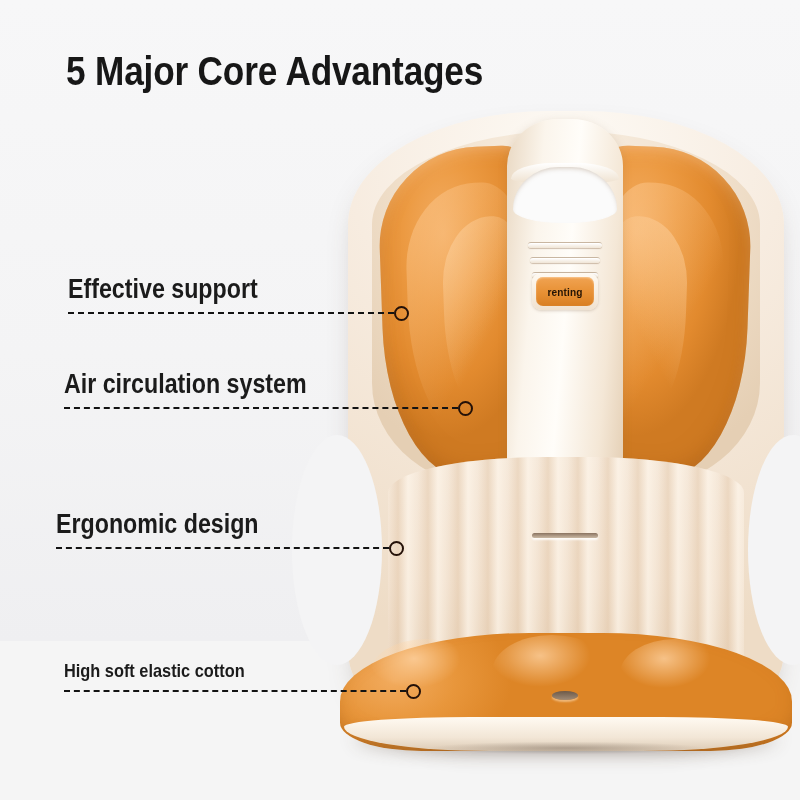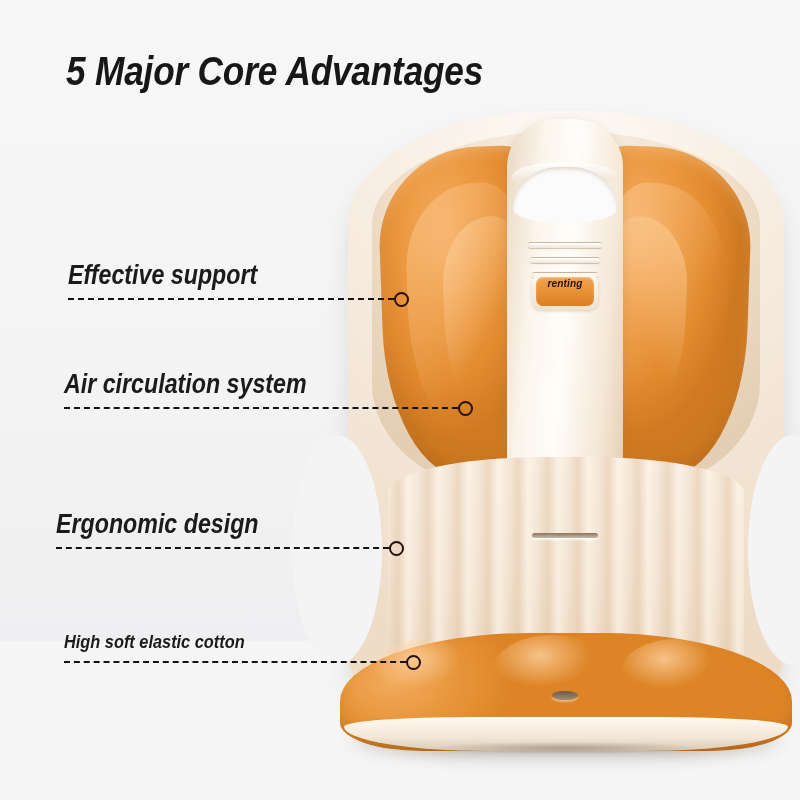--- a/index.html
+++ b/index.html
@@ -11,7 +11,6 @@
   #stage{
     position:relative;width:800px;height:641px;
     background:linear-gradient(180deg,#f7f7f8 0%,#f4f4f5 55%,#efeff1 100%);
-    font-style:italic;
   }
 
   

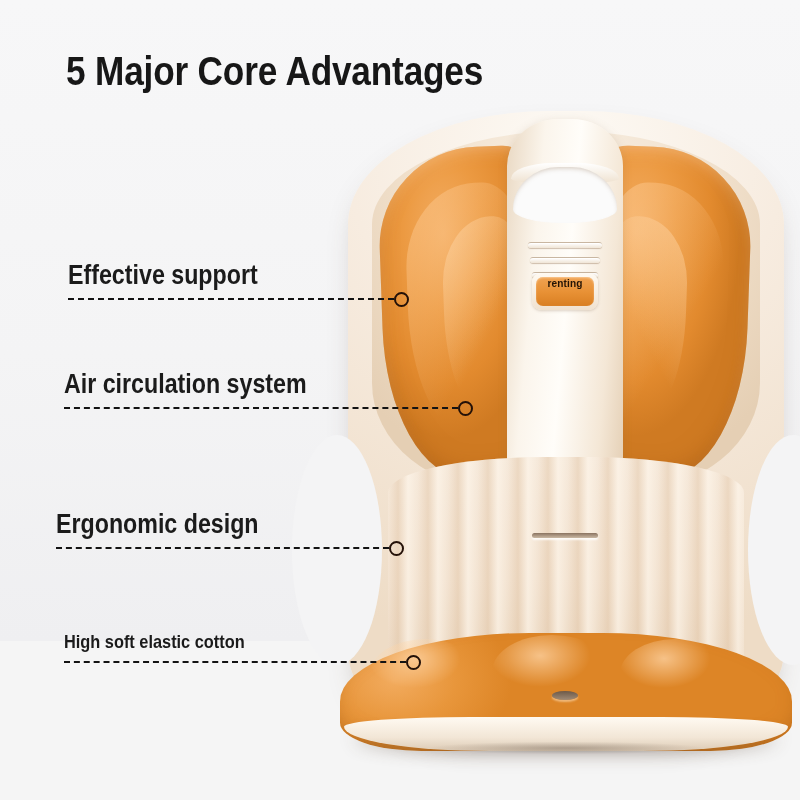--- a/index.html
+++ b/index.html
@@ -262,7 +262,7 @@
   </div>
 
   <div id="callout-layer">
-      <div class="callout big" style="left: 68px; top: 240px; width: 350px; height: 60px;">
+      <div class="callout big" style="left: 68px; top: 254px; width: 350px; height: 60px;">
         <div class="clabel">Effective support</div>
         <div class="dashline" style="width: 326px;"></div>
         <div class="dot" style="left: 326px;"></div>

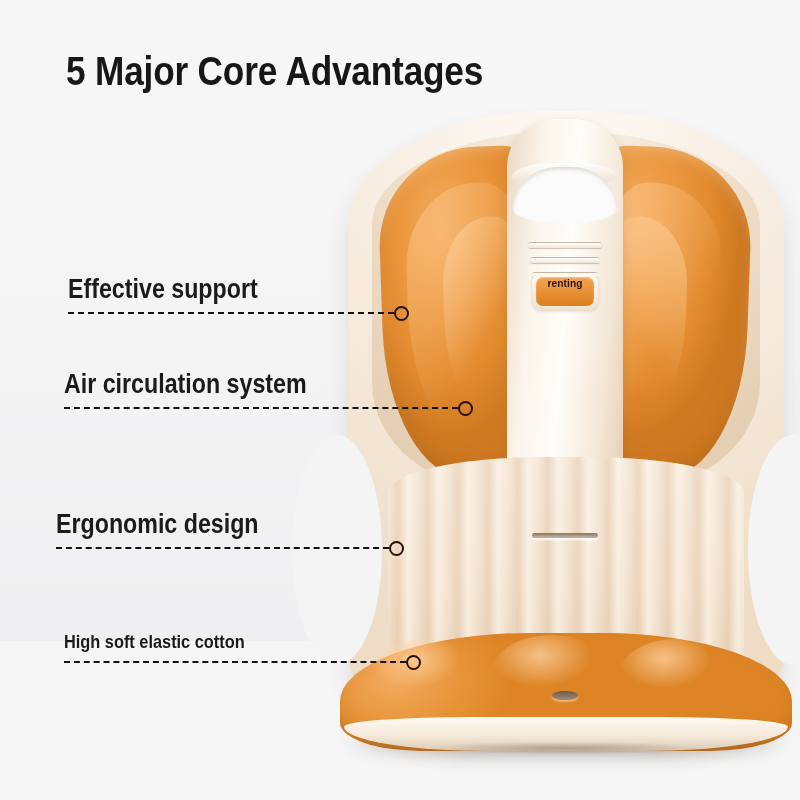--- a/index.html
+++ b/index.html
@@ -141,7 +141,7 @@
     left:50%;margin-left:-29px;top:172px;width:58px;height:29px;
     border-radius:7px;
     background:linear-gradient(180deg,#f0a352 0%,#e89135 52%,#d97f22 100%);
-    display:flex;align-items:flex-start;justify-content:center;
+    display:flex;align-items:center;justify-content:center;
     box-shadow:inset 0 1px 2px rgba(255,220,180,.65);
   }
   #badge-text{

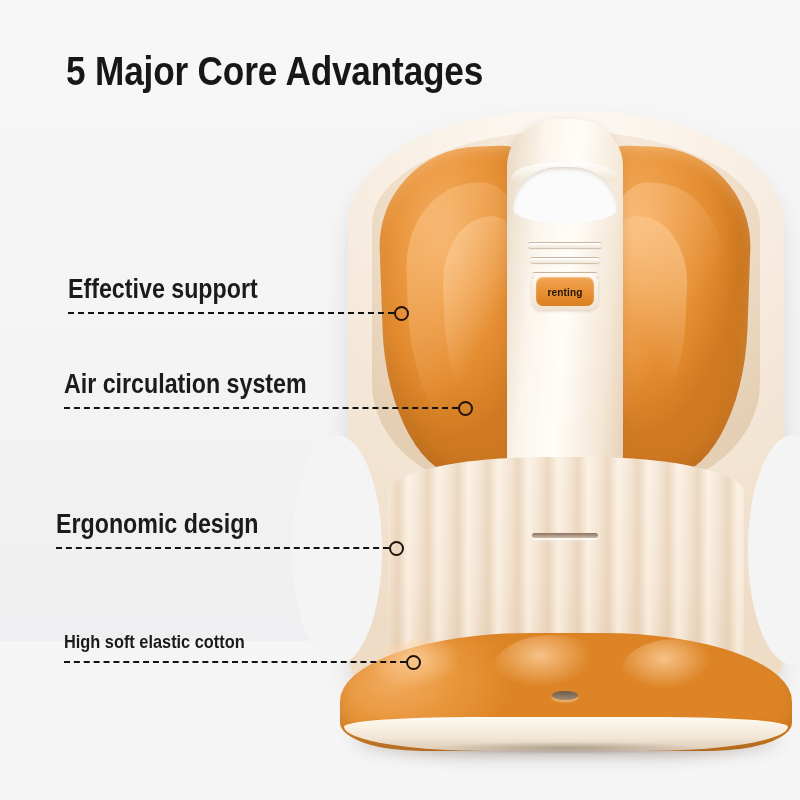--- a/index.html
+++ b/index.html
@@ -277,7 +277,7 @@
         <div class="dashline" style="width: 333px;"></div>
         <div class="dot" style="left: 333px;"></div>
       </div>
-      <div class="callout small" style="left: 64px; top: 603px; width: 366px; height: 60px;">
+      <div class="callout small" style="left: 64px; top: 632px; width: 366px; height: 60px;">
         <div class="clabel">High soft elastic cotton</div>
         <div class="dashline" style="width: 342px;"></div>
         <div class="dot" style="left: 342px;"></div>

